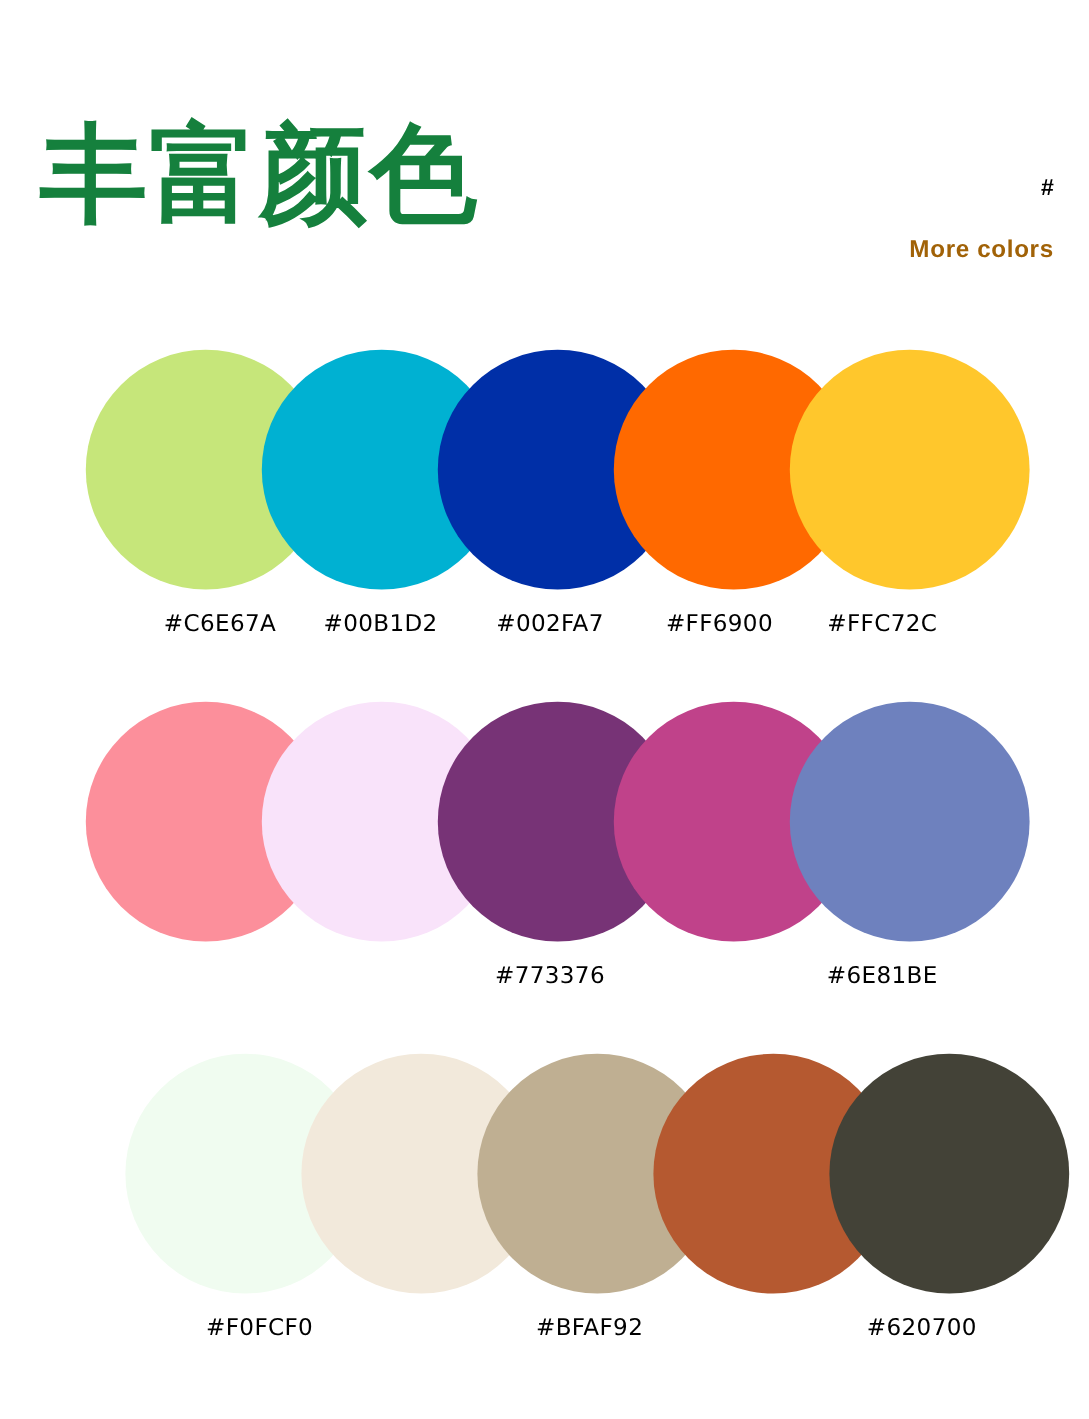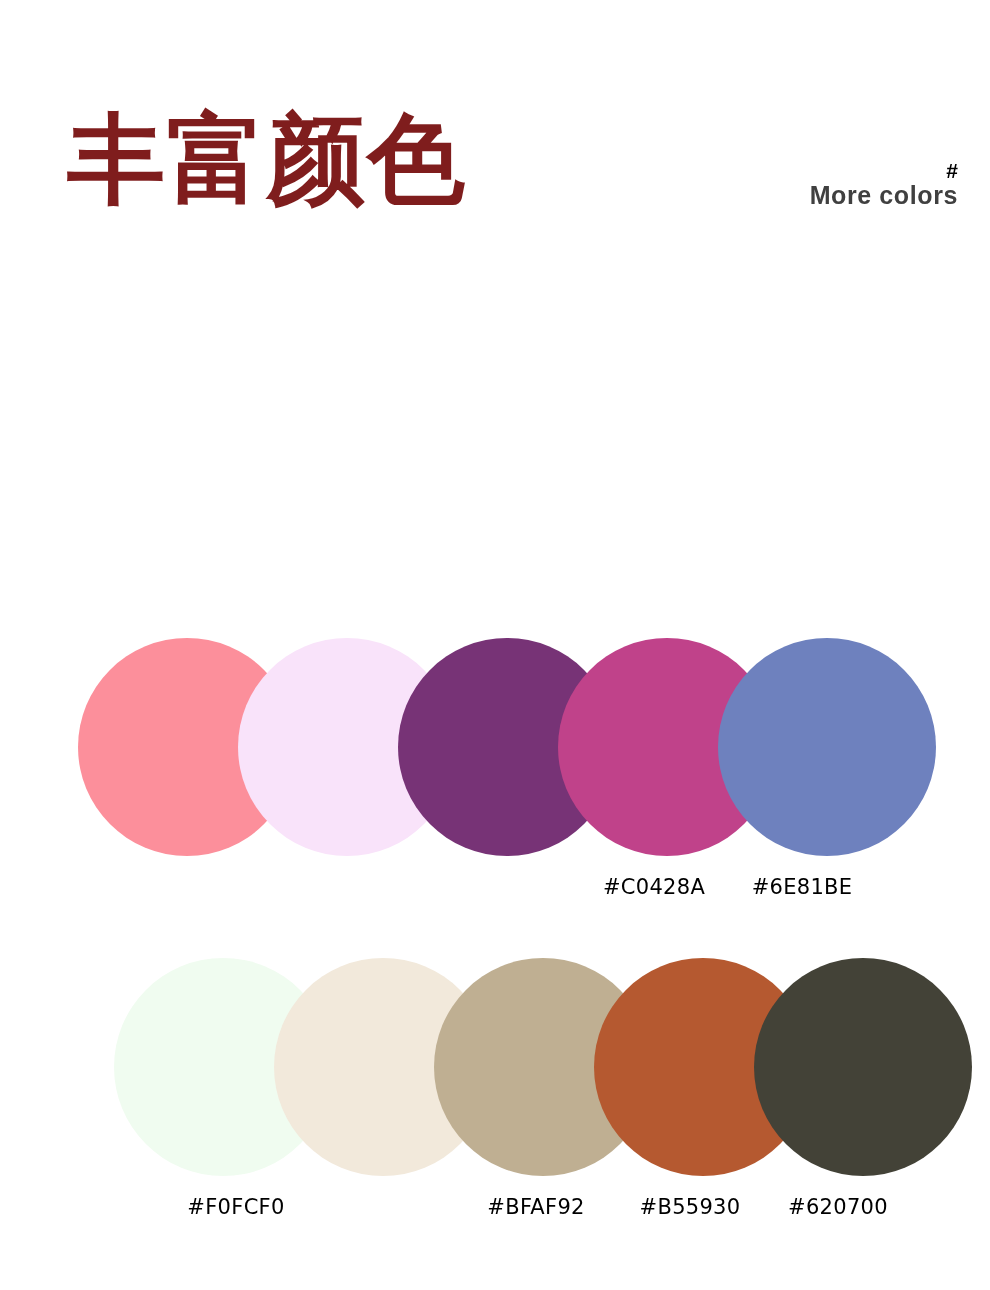--- a/index.html
+++ b/index.html
@@ -40,10 +40,9 @@
     line-height: 110px;
     font-weight: 700;
     letter-spacing: 2px;
-    color: #7f1d1d;
+    color: #15803d;
     white-space: nowrap;
     font-family: "DejaVu Sans", "Liberation Sans", sans-serif;
-    margin-left: 31px;
   }
 
   .more-block {

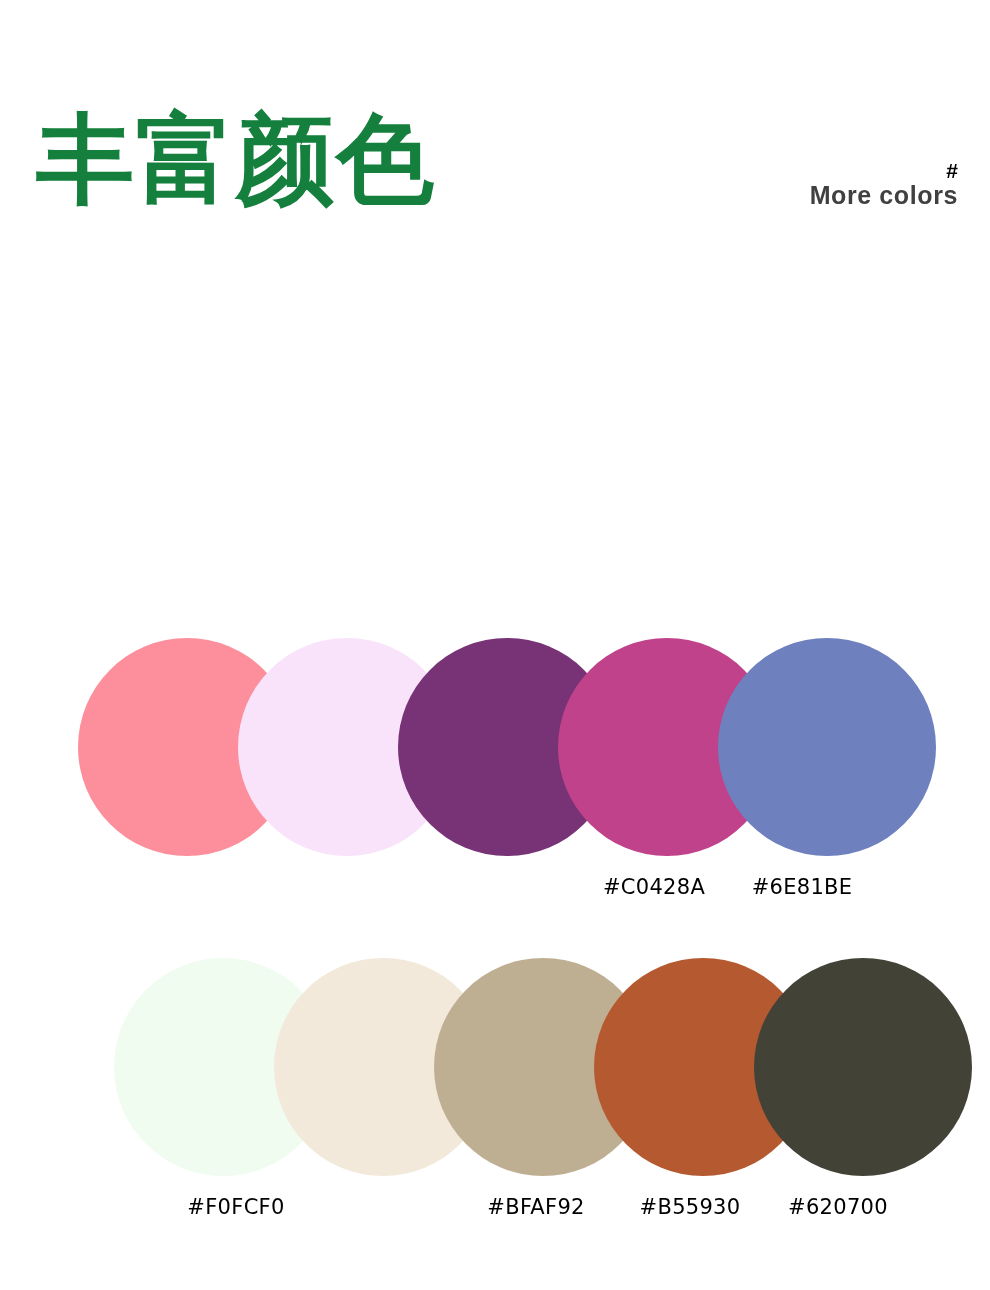--- a/index.html
+++ b/index.html
@@ -59,12 +59,13 @@
     letter-spacing: 0px;
   }
   .more-label {
-    font-size: 25px;
+    font-size: 22px;
     font-weight: 700;
     line-height: 26px;
-    color: #404040;
+    color: #a16207;
     letter-spacing: 0.6px;
     white-space: nowrap;
+    margin-top: 32px;
   }
 
   

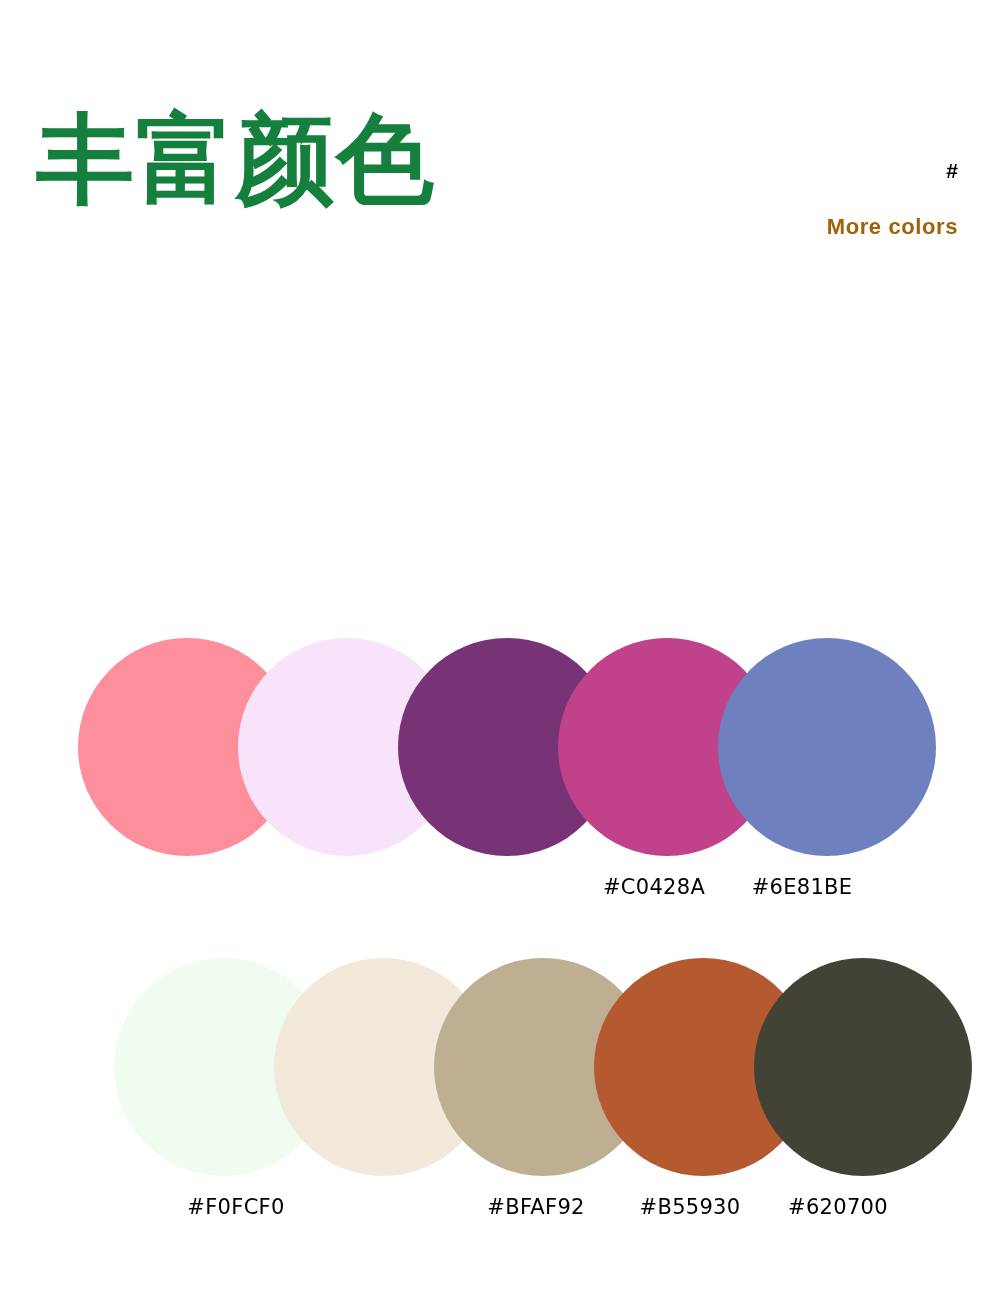--- a/index.html
+++ b/index.html
@@ -139,6 +139,22 @@
     </div>
   </div>
 
+  <div class="row row-1">
+    <div class="circles">
+      <div class="circle c0" style="background: rgb(198, 230, 122);"></div>
+      <div class="circle c1" style="background: rgb(0, 177, 210);"></div>
+      <div class="circle c2" style="background: rgb(0, 47, 167);"></div>
+      <div class="circle c3" style="background: rgb(255, 105, 0);"></div>
+      <div class="circle c4" style="background: rgb(255, 199, 44);"></div>
+    </div>
+    <div class="labels">
+      <div class="swatch-label l0">#C6E67A</div>
+      <div class="swatch-label l1">#00B1D2</div>
+      <div class="swatch-label l2">#002FA7</div>
+      <div class="swatch-label l3">#FF6900</div>
+      <div class="swatch-label l4">#FFC72C</div>
+    </div>
+  </div>
 
   <div class="row row-2">
     <div class="circles">

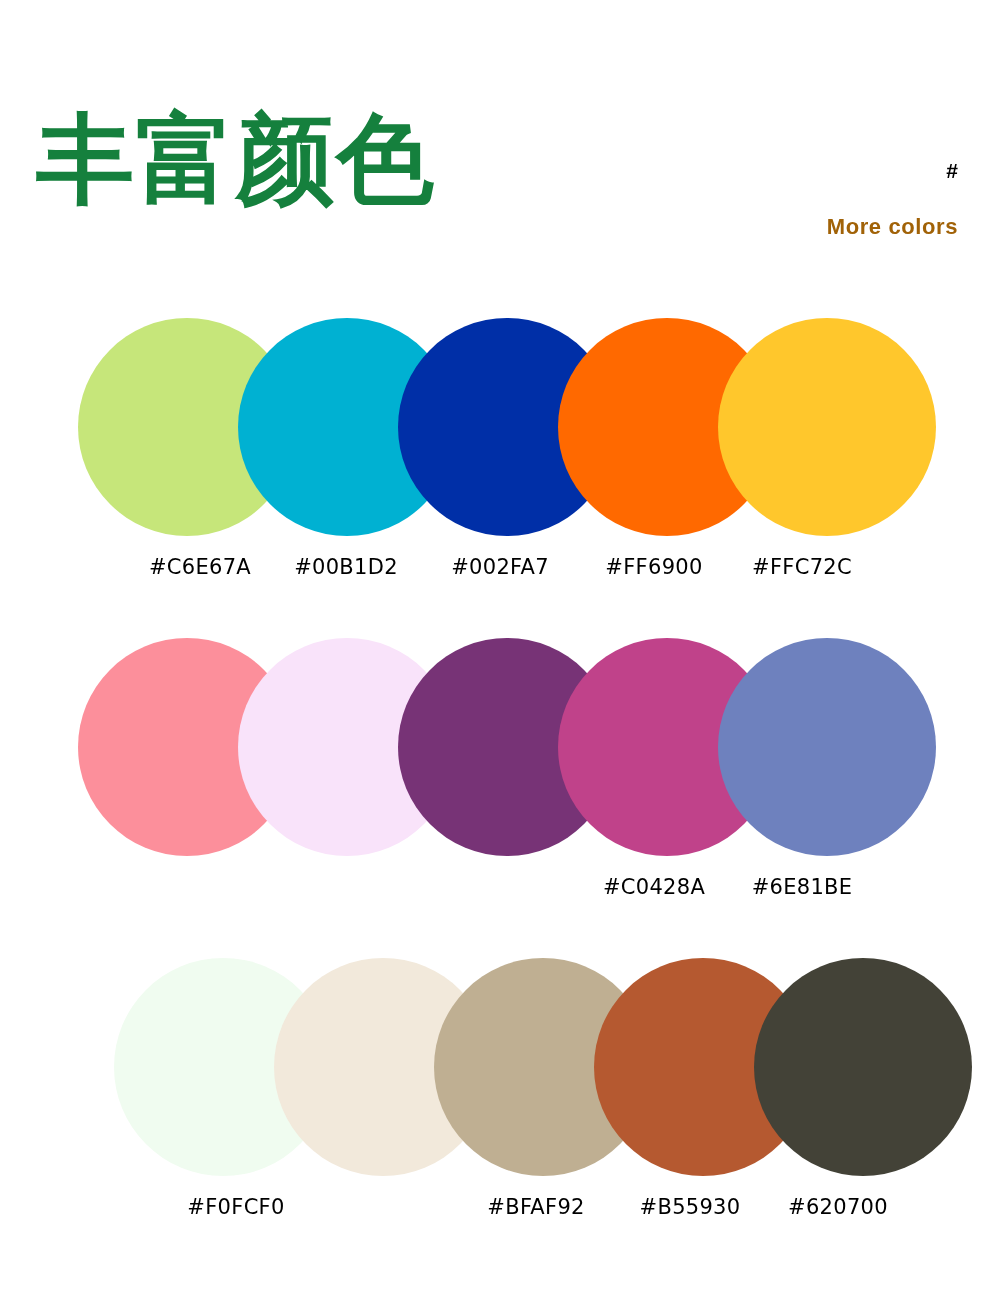--- a/index.html
+++ b/index.html
@@ -165,6 +165,7 @@
       <div class="circle c4" style="background: rgb(110, 129, 190);"></div>
     </div>
     <div class="labels">
+      <div class="swatch-label l2">#773376</div>
       <div class="swatch-label l3">#C0428A</div>
       <div class="swatch-label l4">#6E81BE</div>
     </div>

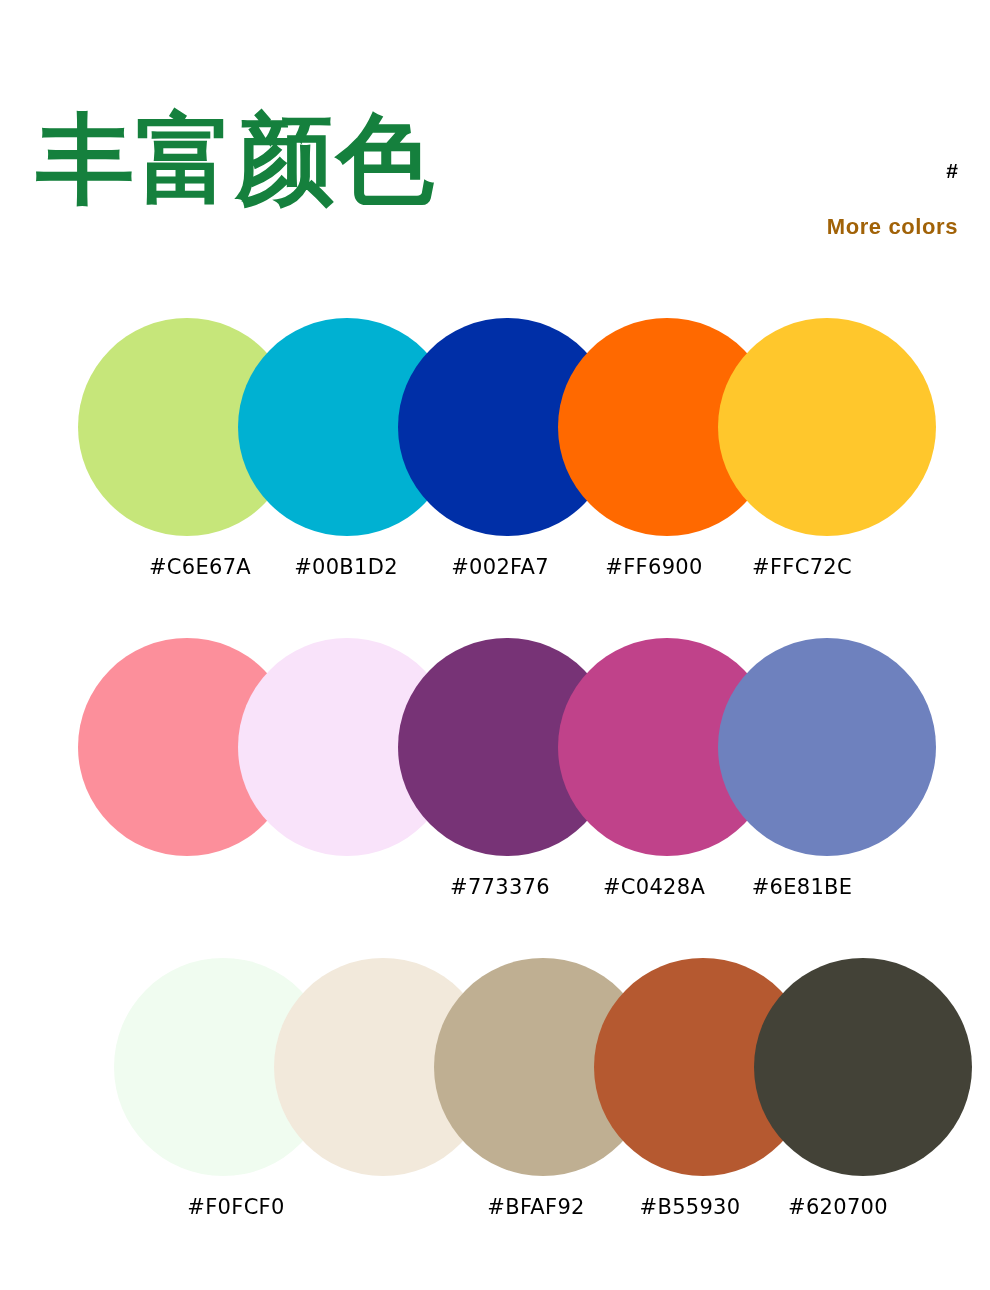--- a/index.html
+++ b/index.html
@@ -166,7 +166,6 @@
     </div>
     <div class="labels">
       <div class="swatch-label l2">#773376</div>
-      <div class="swatch-label l3">#C0428A</div>
       <div class="swatch-label l4">#6E81BE</div>
     </div>
   </div>

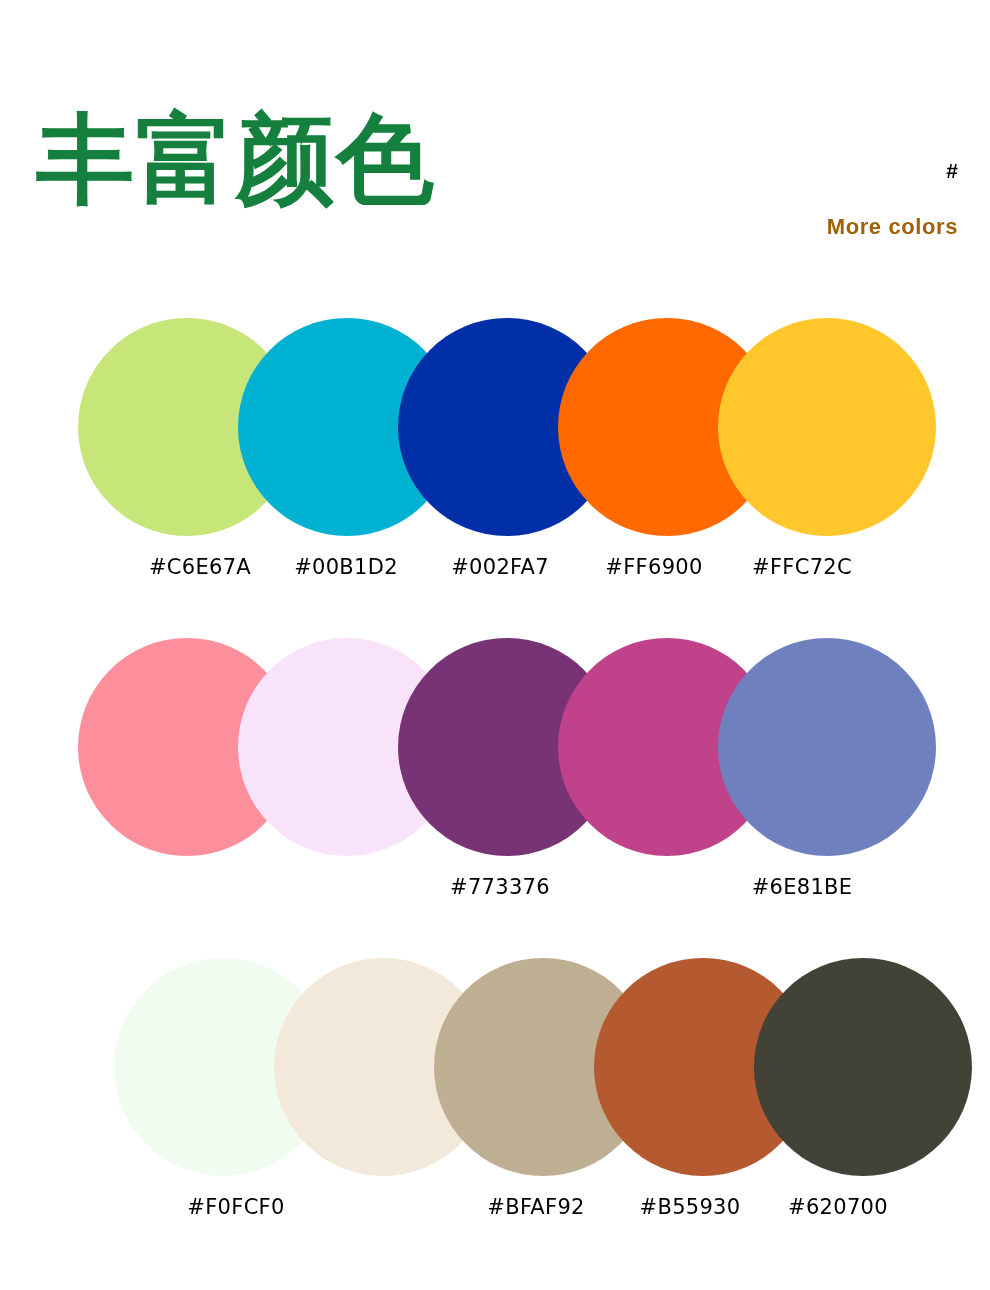--- a/index.html
+++ b/index.html
@@ -181,7 +181,6 @@
     <div class="labels">
       <div class="swatch-label l0">#F0FCF0</div>
       <div class="swatch-label l2">#BFAF92</div>
-      <div class="swatch-label l3">#B55930</div>
       <div class="swatch-label l4">#620700</div>
     </div>
   </div>

